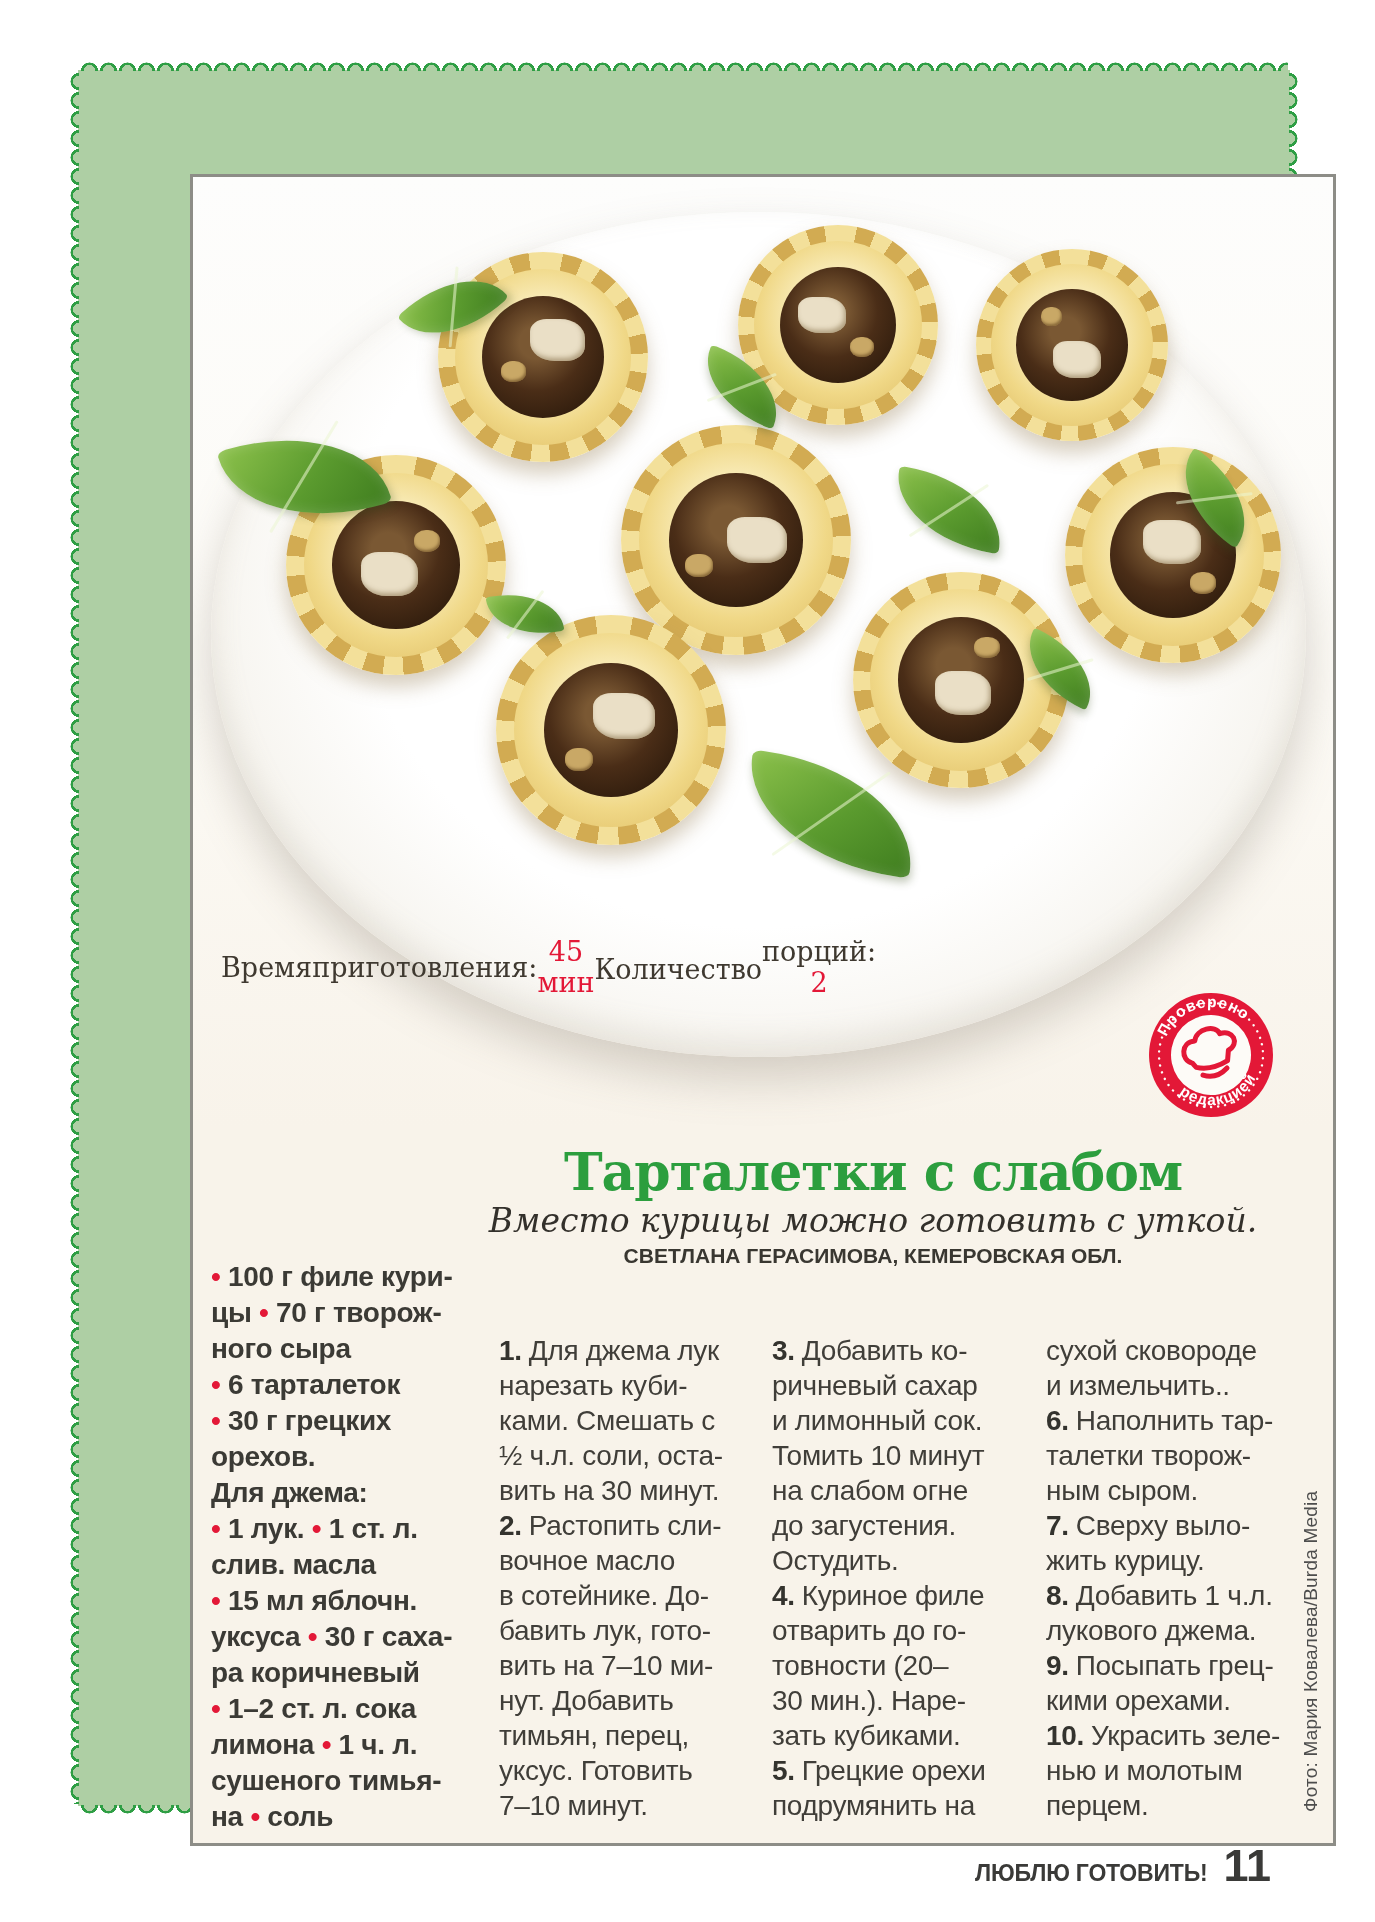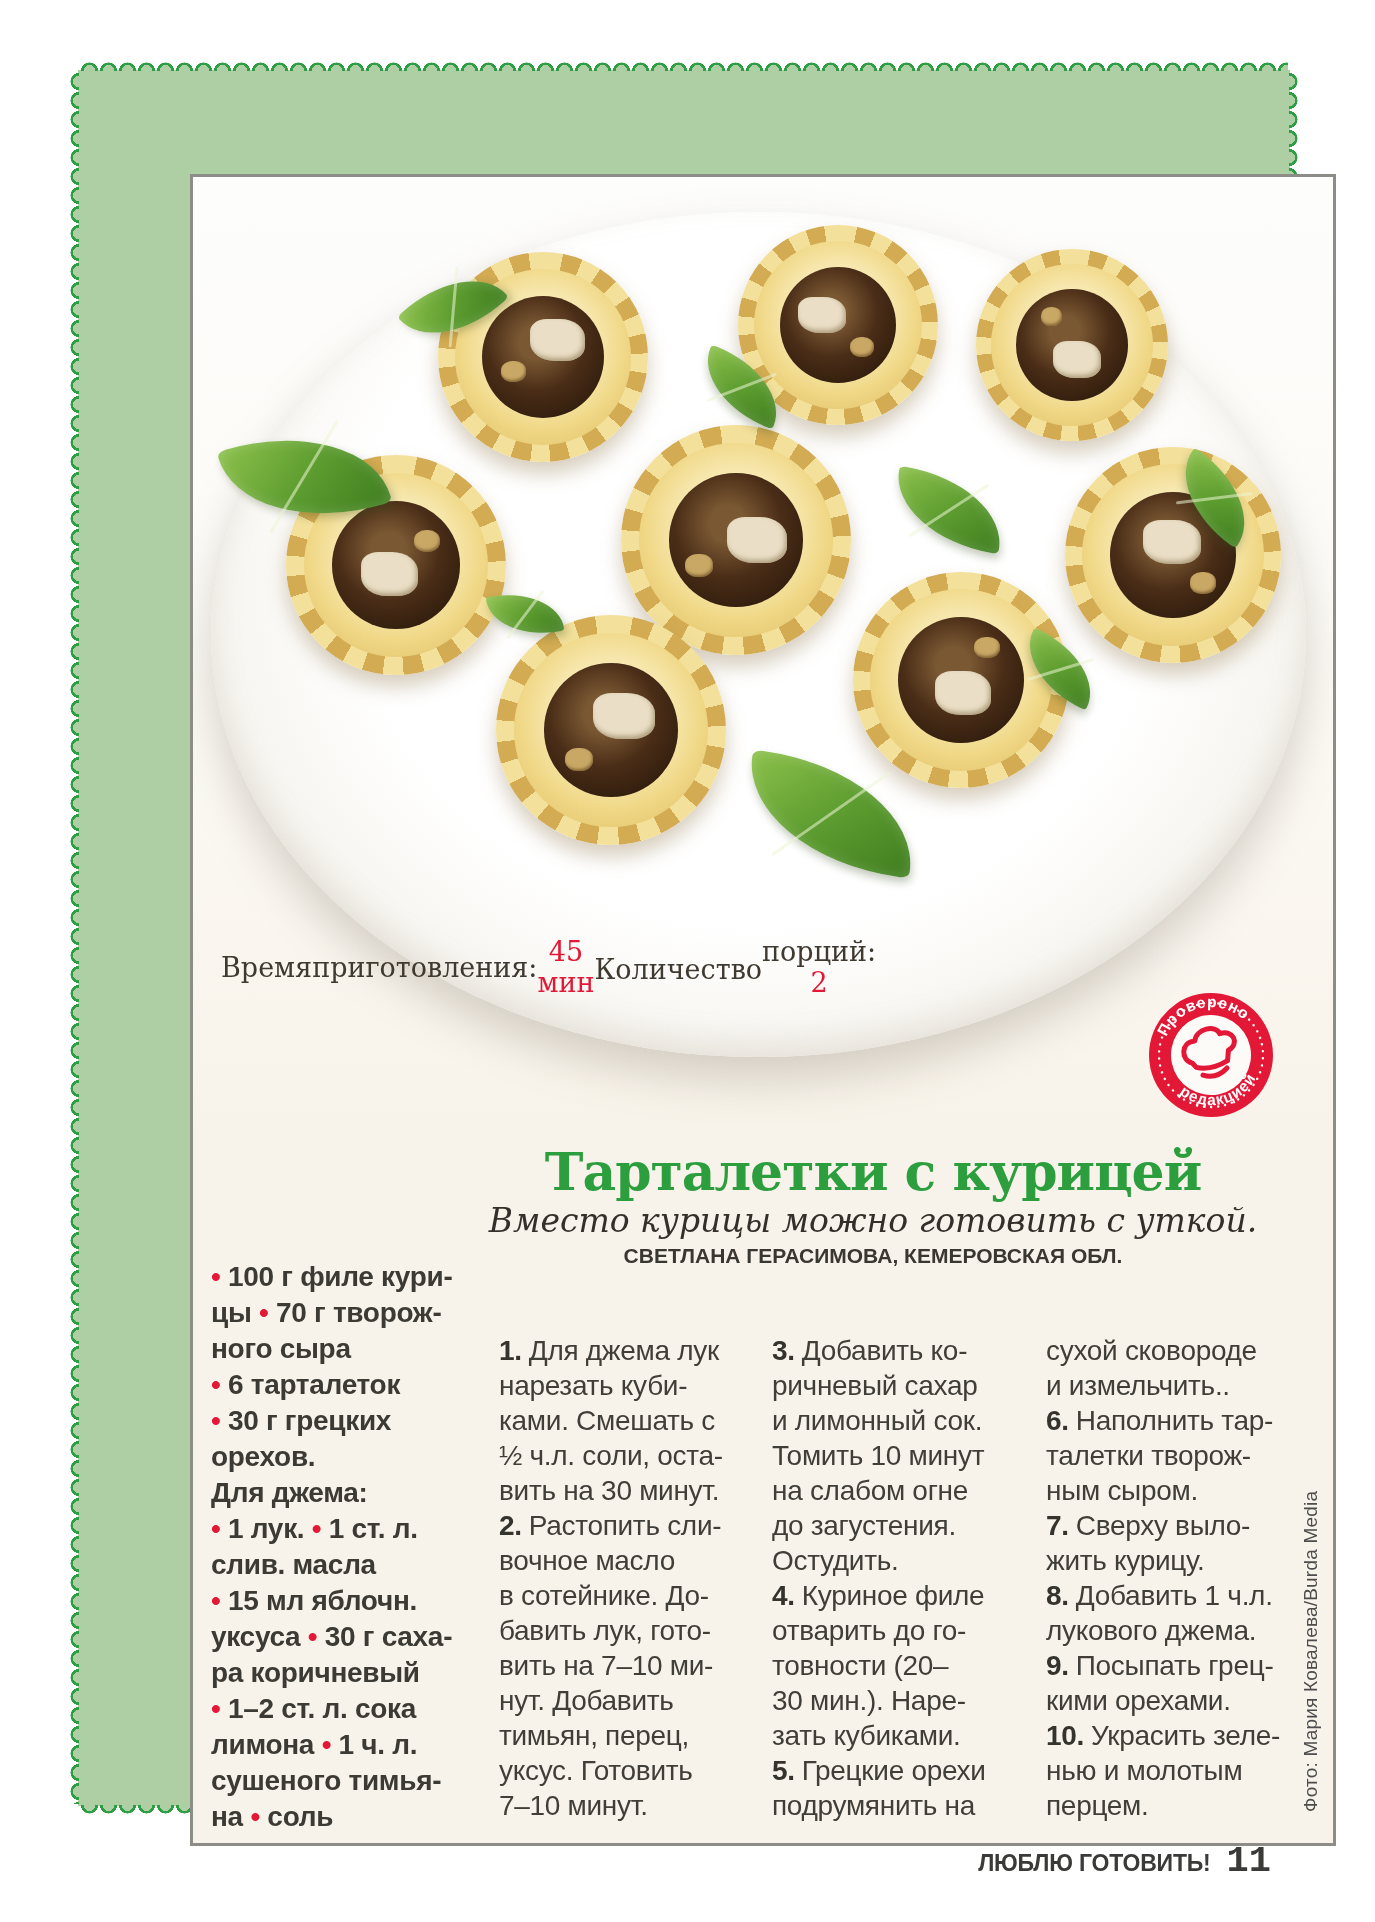--- a/index.html
+++ b/index.html
@@ -218,7 +218,7 @@
     </svg>
 
     <div class="title-block">
-      <h1 class="recipe-title">Тарталетки с курицей</h1>
+      <h1 class="recipe-title">Тарталетки с слабом</h1>
       <div class="recipe-subtitle">Вместо курицы можно готовить с уткой.</div>
       <div class="recipe-attrib">СВЕТЛАНА ГЕРАСИМОВА, КЕМЕРОВСКАЯ ОБЛ.</div>
     </div>

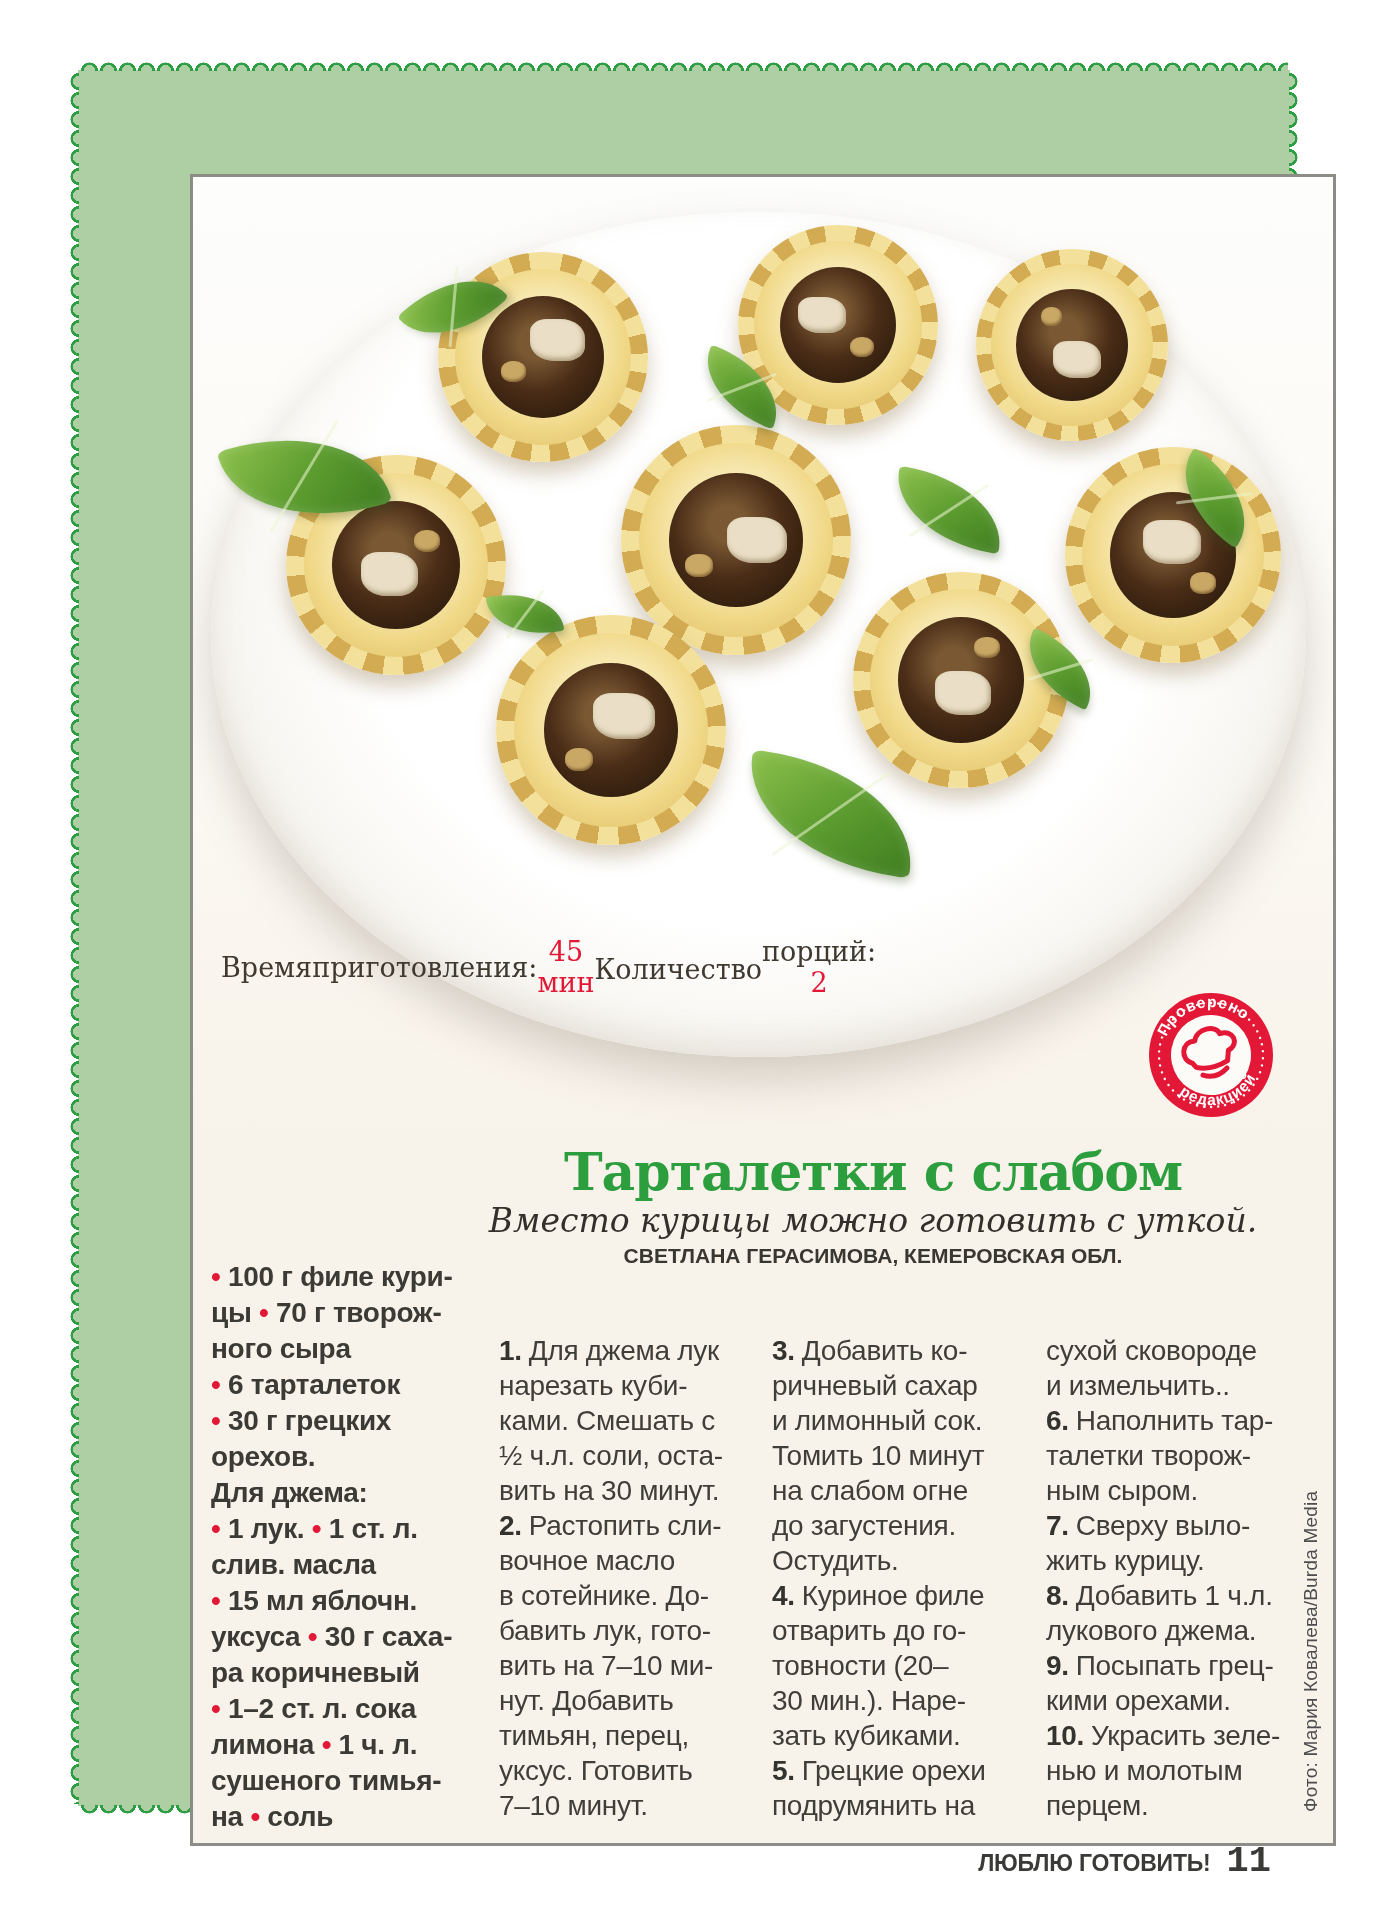--- a/index.html
+++ b/index.html
@@ -82,8 +82,8 @@
     font-size:19px;color:#4d4d4d;letter-spacing:0.2px;}
   .page-footer{position:absolute;right:104px;top:1840px;display:flex;align-items:baseline;gap:16px;}
   .footer-mag{font-weight:bold;font-size:23px;color:#3a3a38;letter-spacing:-0.2px;}
-  .footer-num{font-family:Liberation Mono, monospace;font-weight:bold;
-    font-size:37px;color:#3a3a38;}
+  .footer-num{font-family:Liberation Sans, sans-serif;font-weight:bold;
+    font-size:45px;color:#3a3a38;}
 </style>
 </head>
 <body>

